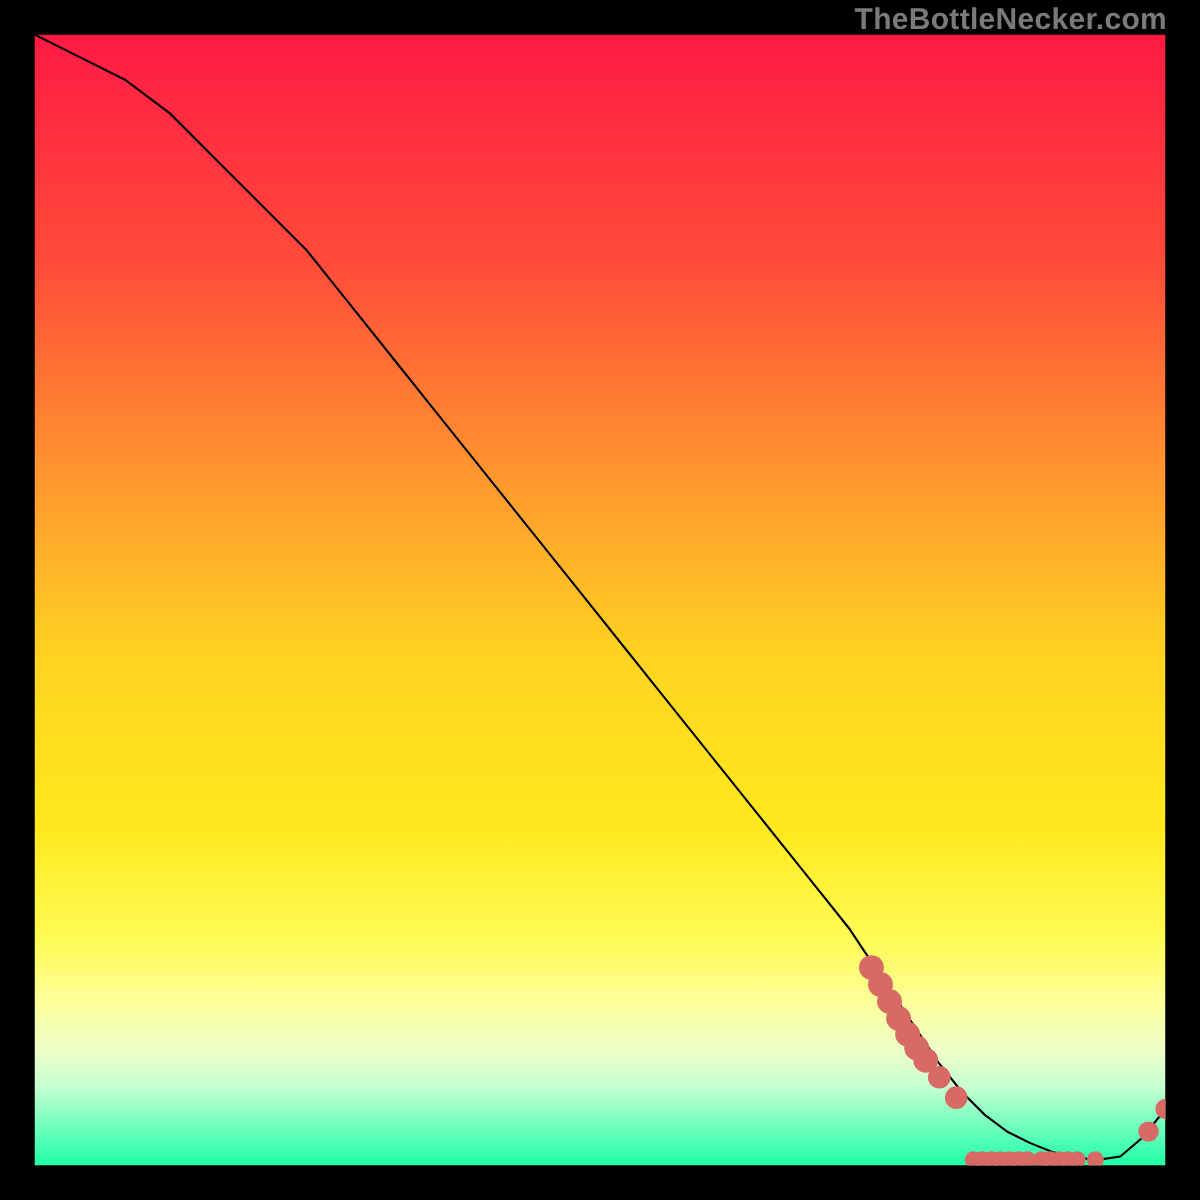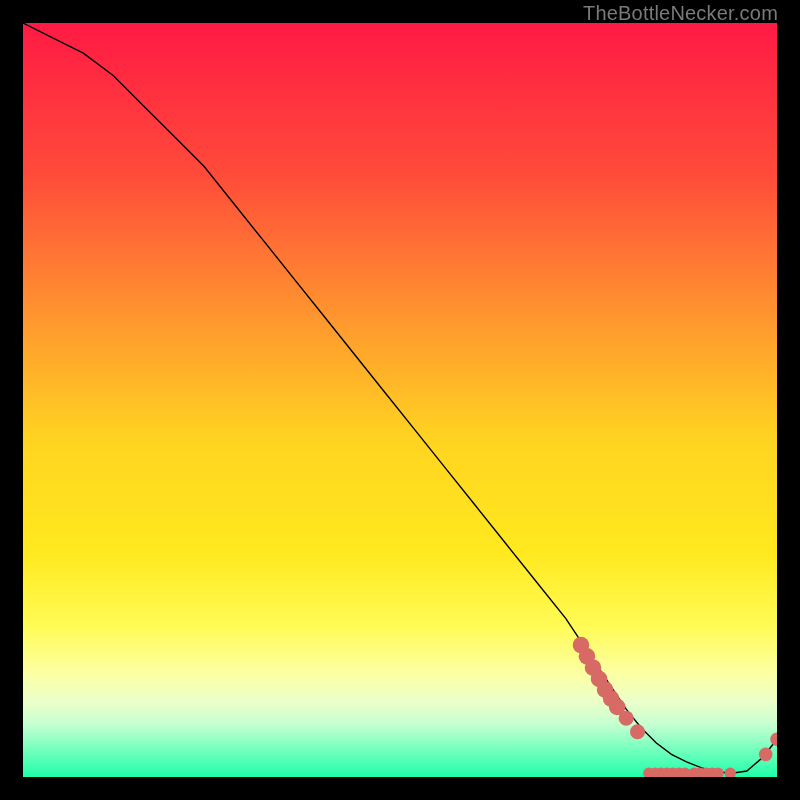--- a/index.html
+++ b/index.html
@@ -38,7 +38,7 @@
     right: 22px;
     font-family: Arial, Helvetica, sans-serif;
     font-size: 20px;
-    font-weight: 400;
+    font-weight: 700;
     color: #7a7a7a;
     letter-spacing: 0.2px;
   }

